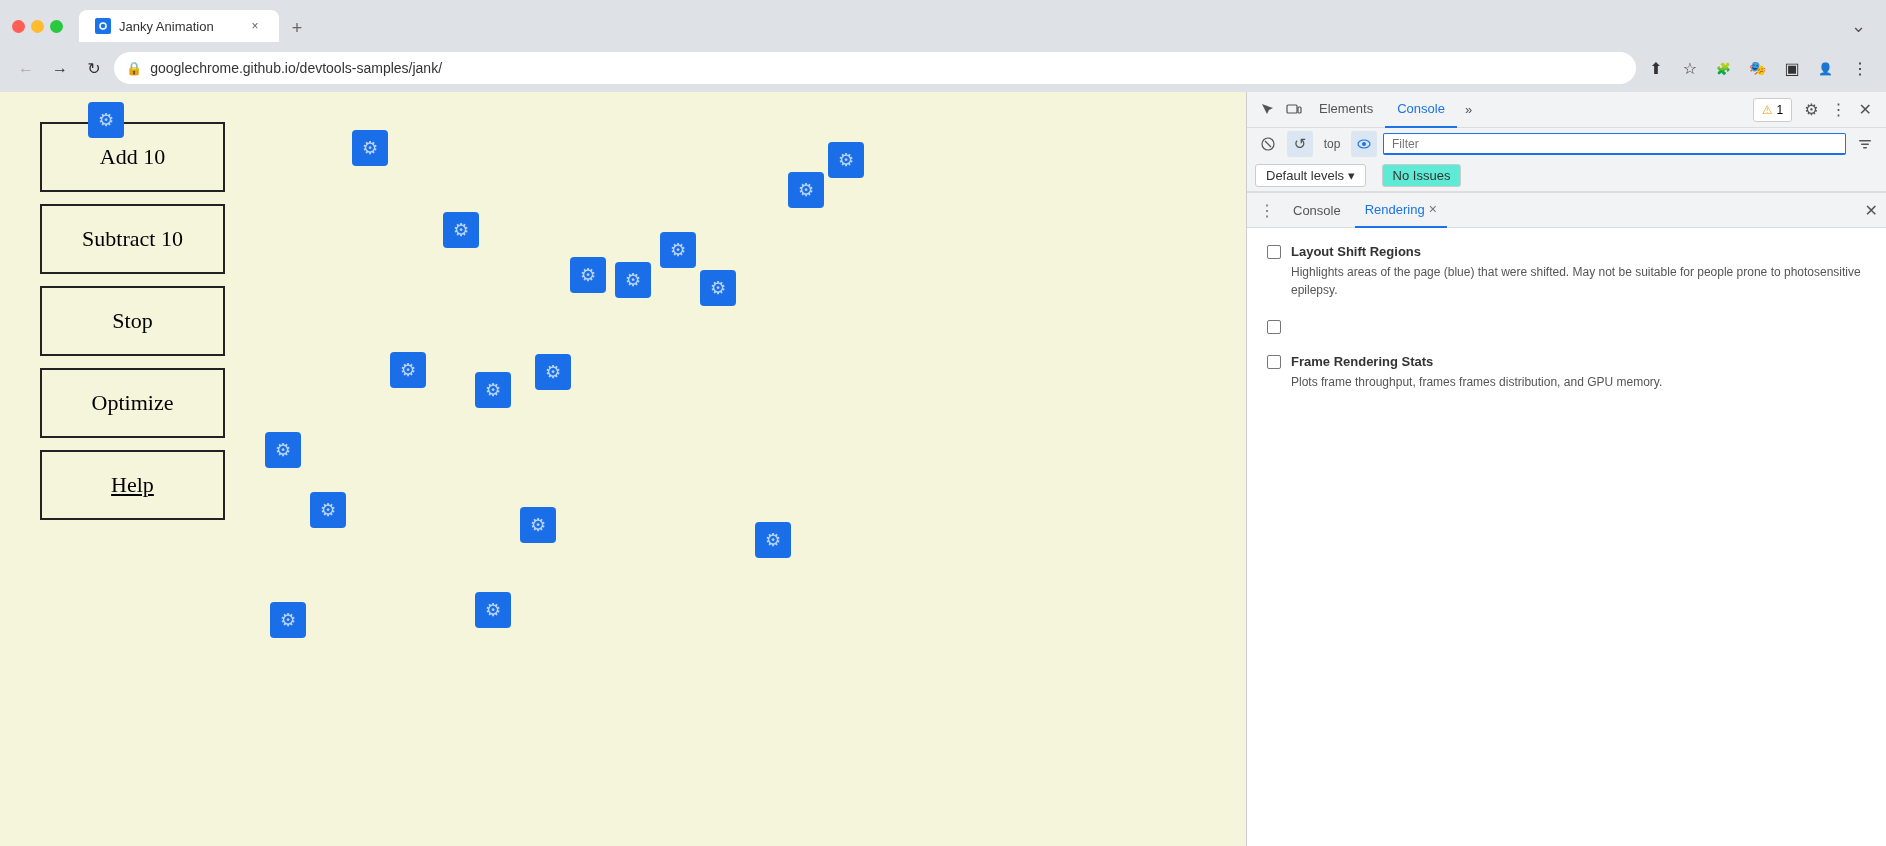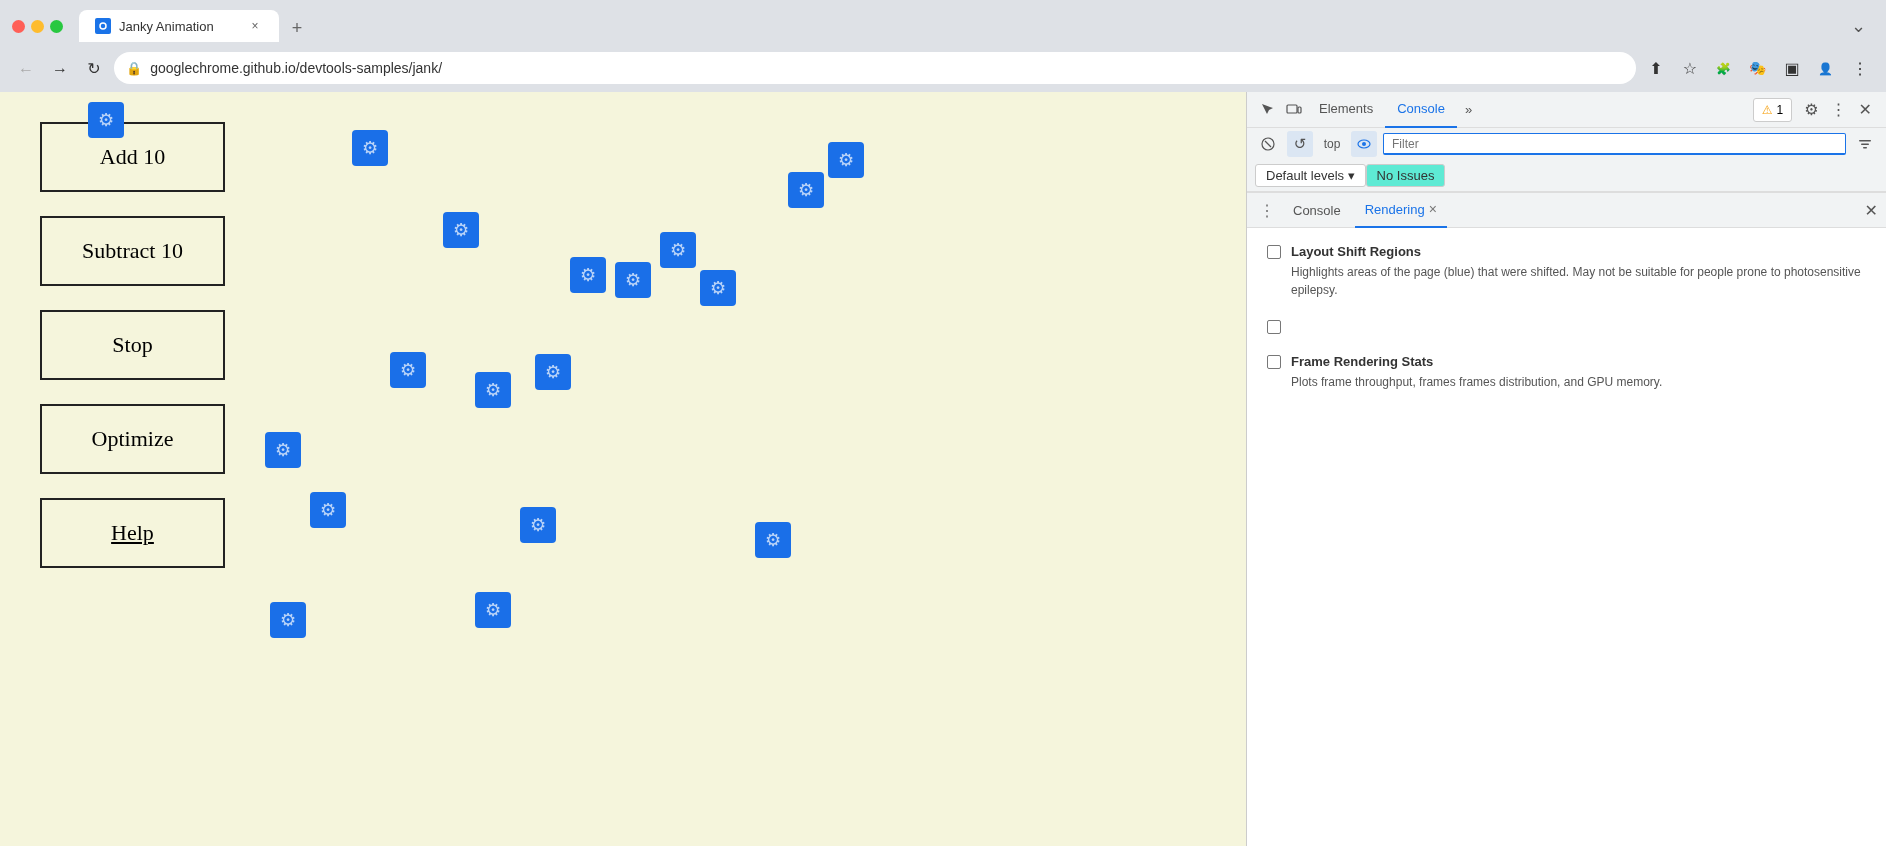--- a/index.html
+++ b/index.html
@@ -37,7 +37,7 @@
 
     
     .webpage { flex: 1; background: #f5f5dc; position: relative; overflow: hidden; }
-    .page-buttons { position: absolute; left: 40px; top: 30px; display: flex; flex-direction: column; gap: 24px; }
+    .page-buttons { position: absolute; left: 40px; top: 30px; display: flex; flex-direction: column; gap: 12px; }
     .page-btn { width: 185px; padding: 20px 16px; background: #f5f5dc; border: 2px solid #222; font-size: 22px; font-family: serif; cursor: pointer; text-align: center; }
     .page-btn.help { text-decoration: underline; }
 

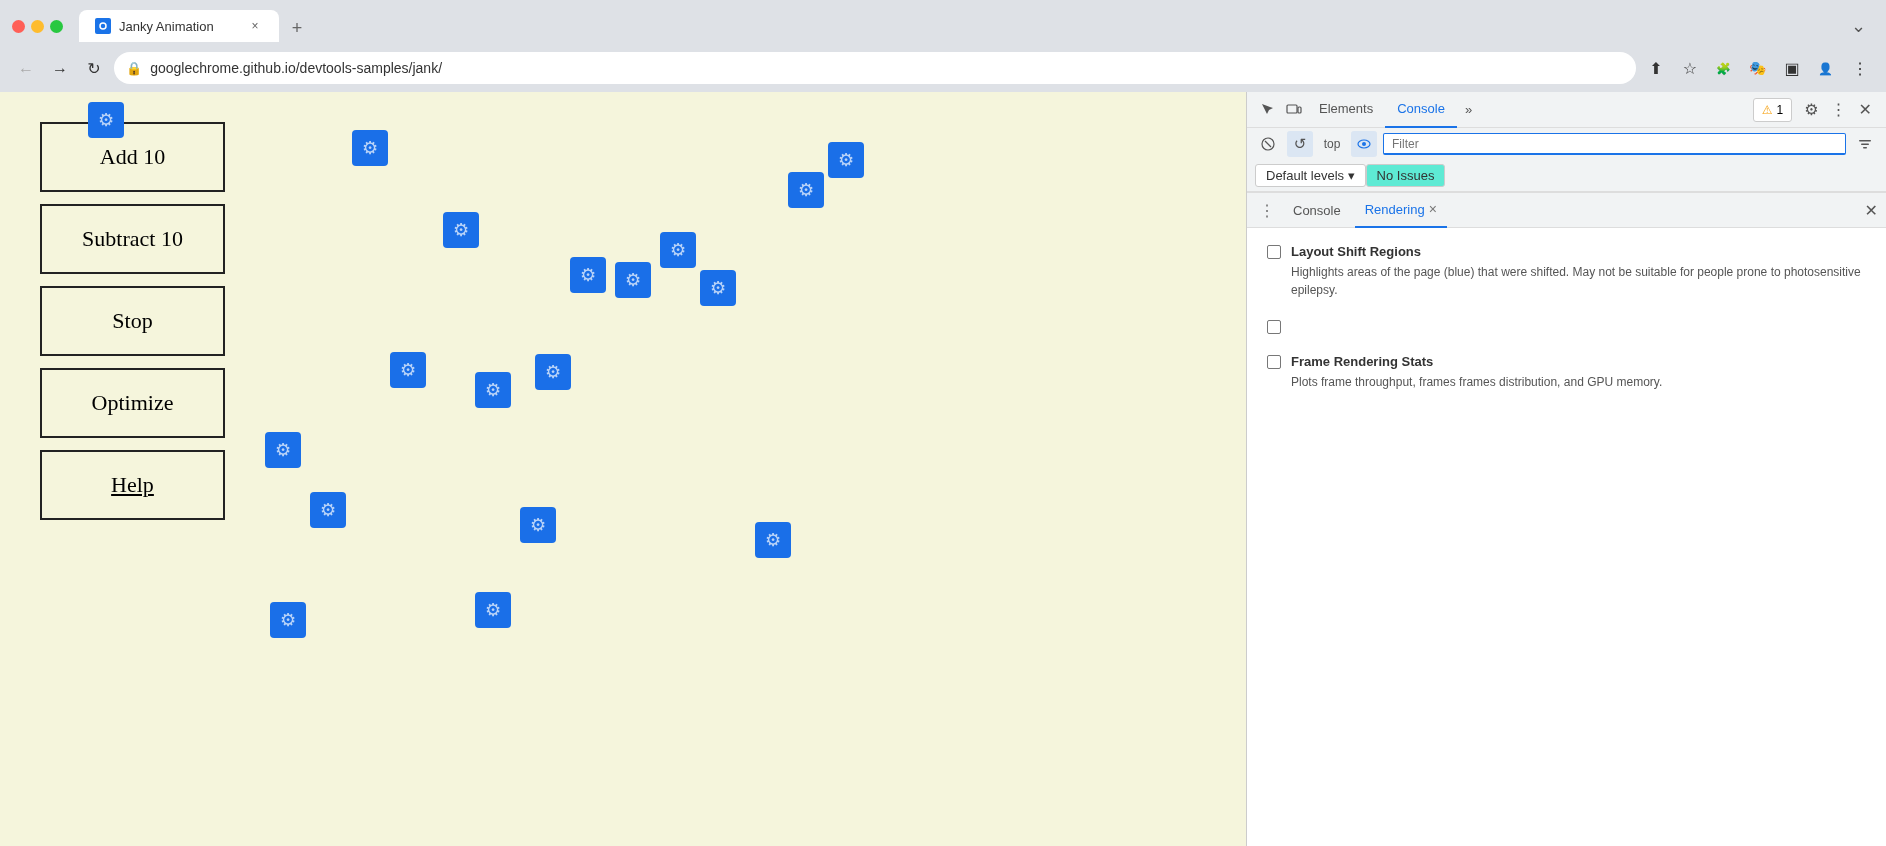--- a/index.html
+++ b/index.html
@@ -67,7 +67,7 @@
     .filter-input { flex: 1; height: 22px; border: 1px solid #1a73e8; border-bottom: 2px solid #1a73e8; border-radius: 2px; padding: 2px 8px; font-size: 12px; outline: none; background: white; color: #14532d; }
     .toolbar2-end { width: 26px; height: 26px; display: flex; align-items: center; justify-content: center; font-size: 14px; color: #555; cursor: pointer; }
 
-    .devtools-levels-row { display: flex; align-items: center; padding: 4px 8px; gap: 0; }
+    .devtools-levels-row { display: flex; align-items: center; padding: 4px 8px; gap: 16px; }
     .levels-btn { display: flex; align-items: center; gap: 4px; padding: 3px 10px; border: 1px solid #ccc; border-radius: 3px; font-size: 13px; background: white; cursor: pointer; color: #333; }
     .no-issues-btn { padding: 3px 10px; border: 1px solid #ccc; border-radius: 3px; font-size: 13px; background: #5eead4; cursor: pointer; color: #333; }
 

